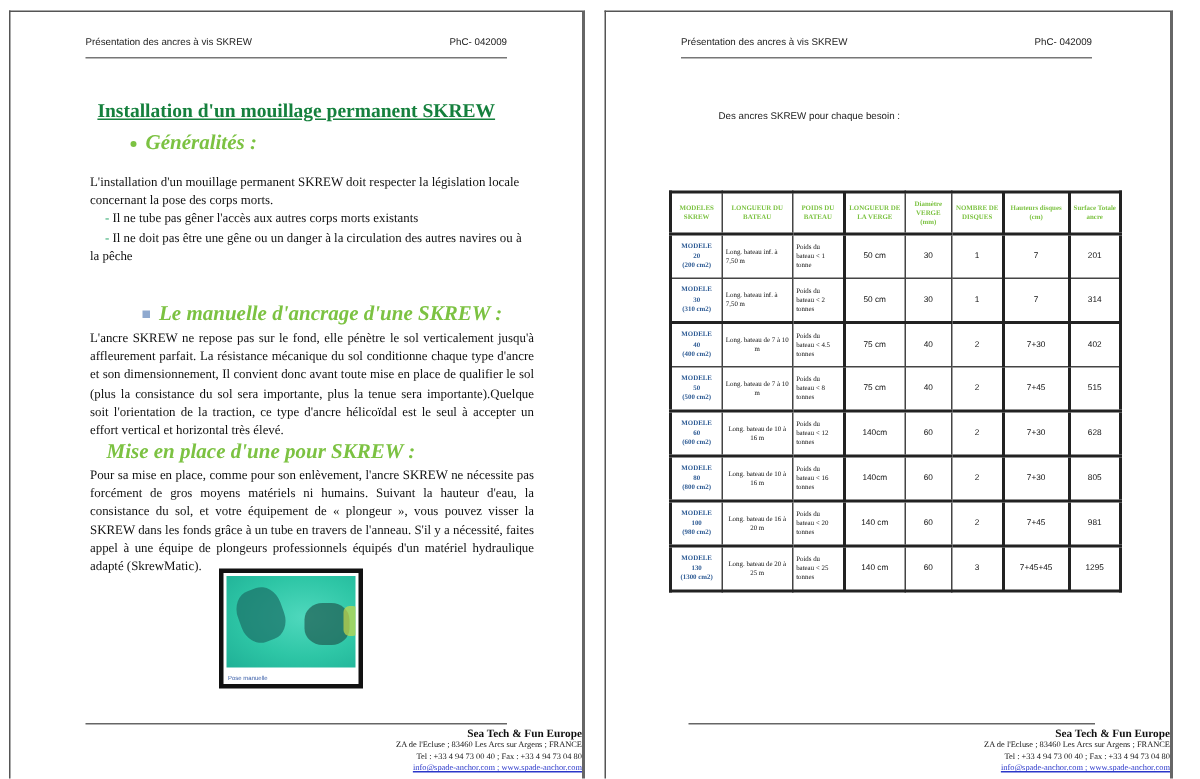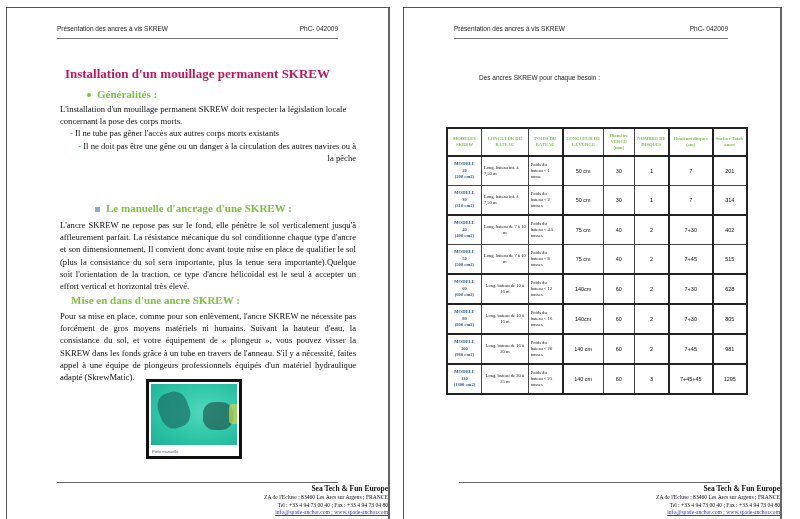--- a/index.html
+++ b/index.html
@@ -11,7 +11,7 @@
   .page.right .hdr{left:50px;right:52px;}
   .hdr-line{position:absolute;left:50px;right:50px;top:30px;height:0;border-top:1px solid #777;}
   .page.right .hdr-line{left:50px;right:52px;}
-  .title{position:absolute;left:0;right:0;top:58px;text-align:center;font-family:"Liberation Serif",serif;font-weight:bold;font-size:13px;color:#be185d;}
+  .title{position:absolute;left:0;right:0;top:58px;text-align:center;font-family:"Liberation Serif",serif;font-weight:bold;font-size:13px;color:#15803d;text-decoration:underline;}
   .sec{position:absolute;font-weight:bold;font-size:11px;color:#7cc242;text-align:right;}
   .bullet{display:inline-block;width:5px;height:5px;margin-right:6px;vertical-align:middle;}
   .bullet.dot{border-radius:50%;background:#7cc242;width:4px;height:4px;}

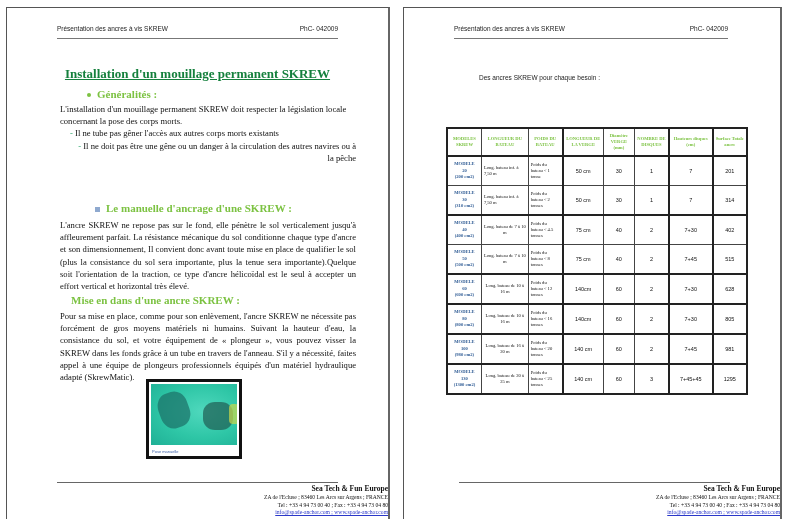--- a/index.html
+++ b/index.html
@@ -12,7 +12,7 @@
   .hdr-line{position:absolute;left:50px;right:50px;top:30px;height:0;border-top:1px solid #777;}
   .page.right .hdr-line{left:50px;right:52px;}
   .title{position:absolute;left:0;right:0;top:58px;text-align:center;font-family:"Liberation Serif",serif;font-weight:bold;font-size:13px;color:#15803d;text-decoration:underline;}
-  .sec{position:absolute;font-weight:bold;font-size:11px;color:#7cc242;text-align:right;}
+  .sec{position:absolute;font-style:italic;font-weight:bold;font-size:14px;color:#7cc242;text-align:right;}
   .bullet{display:inline-block;width:5px;height:5px;margin-right:6px;vertical-align:middle;}
   .bullet.dot{border-radius:50%;background:#7cc242;width:4px;height:4px;}
   .bullet.sq{background:#8fa9cf;}

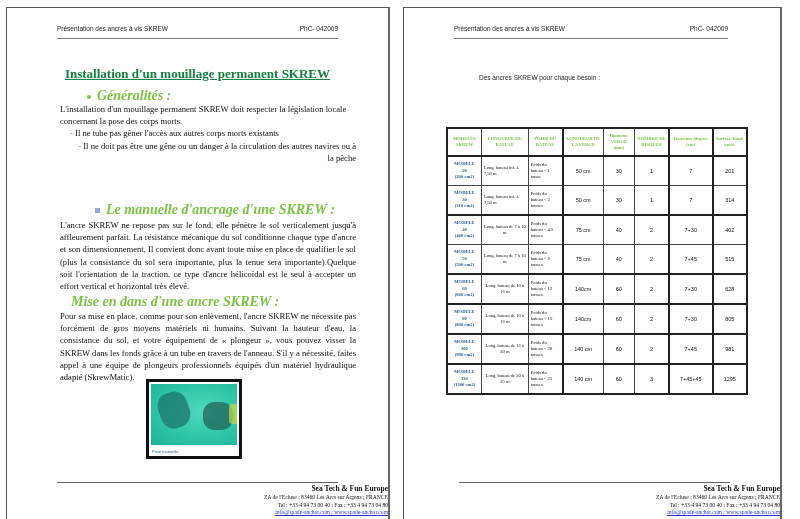--- a/index.html
+++ b/index.html
@@ -58,7 +58,7 @@
     <span class="bullet dot"></span><span>Généralités :</span>
   </div>
 
-  <div class="para" style="top:95px;">
+  <div class="para" style="top:107px;">
     <div>L'installation d'un mouillage permanent SKREW doit respecter la législation locale concernant la  pose des corps morts.</div>
     <div style="padding-left:10px;"><span class="dash">- </span><span>Il ne tube pas gêner l'accès aux autres corps morts existants</span></div>
     <div style="text-indent:10px;text-align:right;"><span class="dash">- </span><span>Il ne doit pas être une gêne ou un danger à la circulation des autres navires ou à la pêche</span></div>

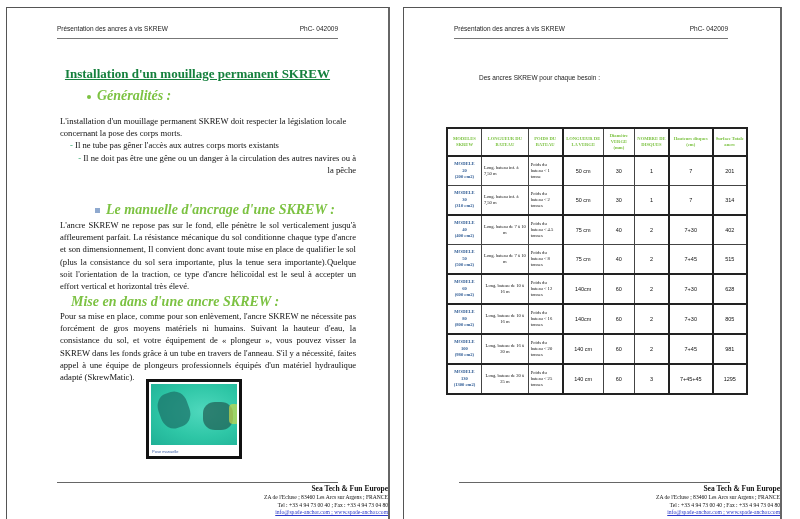--- a/index.html
+++ b/index.html
@@ -61,7 +61,7 @@
   <div class="para" style="top:107px;">
     <div>L'installation d'un mouillage permanent SKREW doit respecter la législation locale concernant la  pose des corps morts.</div>
     <div style="padding-left:10px;"><span class="dash">- </span><span>Il ne tube pas gêner l'accès aux autres corps morts existants</span></div>
-    <div style="text-indent:10px;text-align:right;"><span class="dash">- </span><span>Il ne doit pas être une gêne ou un danger à la circulation des autres navires ou à la pêche</span></div>
+    <div style="text-indent:10px;"><span class="dash">- </span><span>Il ne doit pas être une gêne ou un danger à la circulation des autres navires ou à la pêche</span></div>
   </div>
 
   <div class="sec" style="left:88px;top:194px;">

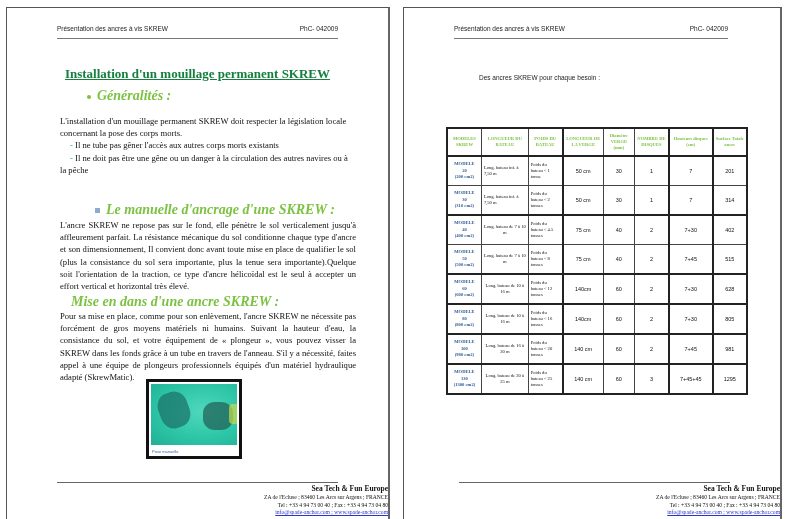--- a/index.html
+++ b/index.html
@@ -71,7 +71,7 @@
   <div class="para just" style="top:211px;">L'ancre SKREW ne repose pas sur le fond, elle pénètre le sol verticalement jusqu'à affleurement parfait. La résistance mécanique du sol conditionne chaque type d'ancre et son dimensionnement, Il convient  donc avant toute mise en place de qualifier le sol (plus la consistance du sol sera importante, plus la tenue sera importante).Quelque soit l'orientation de la traction, ce type d'ancre hélicoïdal est le seul à accepter un effort vertical et horizontal très élevé.</div>
 
   <div class="sec" style="left:64px;top:286px;">
-    <span>Mise en dans d'une ancre SKREW :</span>
+    <span>Mise en place d'une pour SKREW :</span>
   </div>
 
   <div class="para just" style="top:302px;">Pour sa mise en place, comme pour son enlèvement, l'ancre SKREW ne nécessite pas forcément de gros moyens matériels ni humains. Suivant la hauteur d'eau, la consistance du sol, et votre équipement de « plongeur », vous pouvez visser la SKREW dans les fonds grâce à un tube en travers de l'anneau. S'il y a nécessité, faites appel à une équipe de plongeurs professionnels équipés d'un matériel hydraulique adapté (SkrewMatic).</div>

